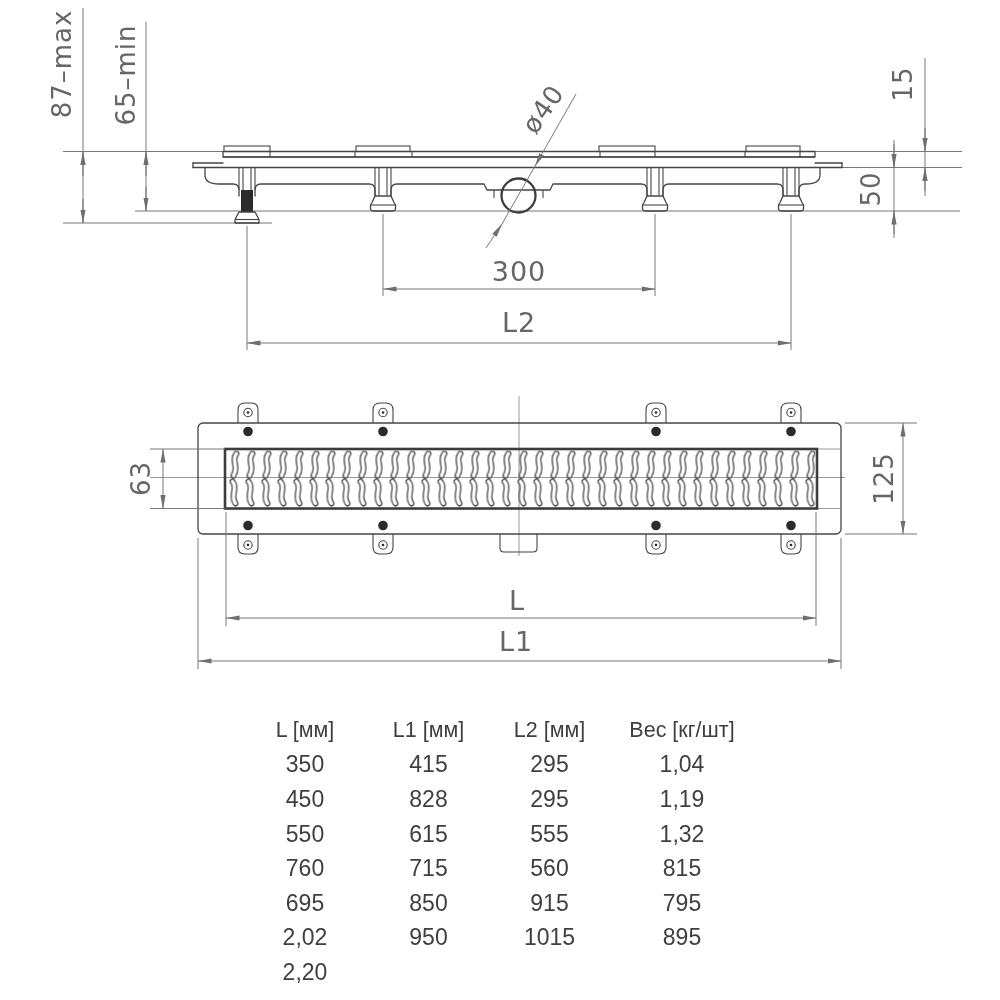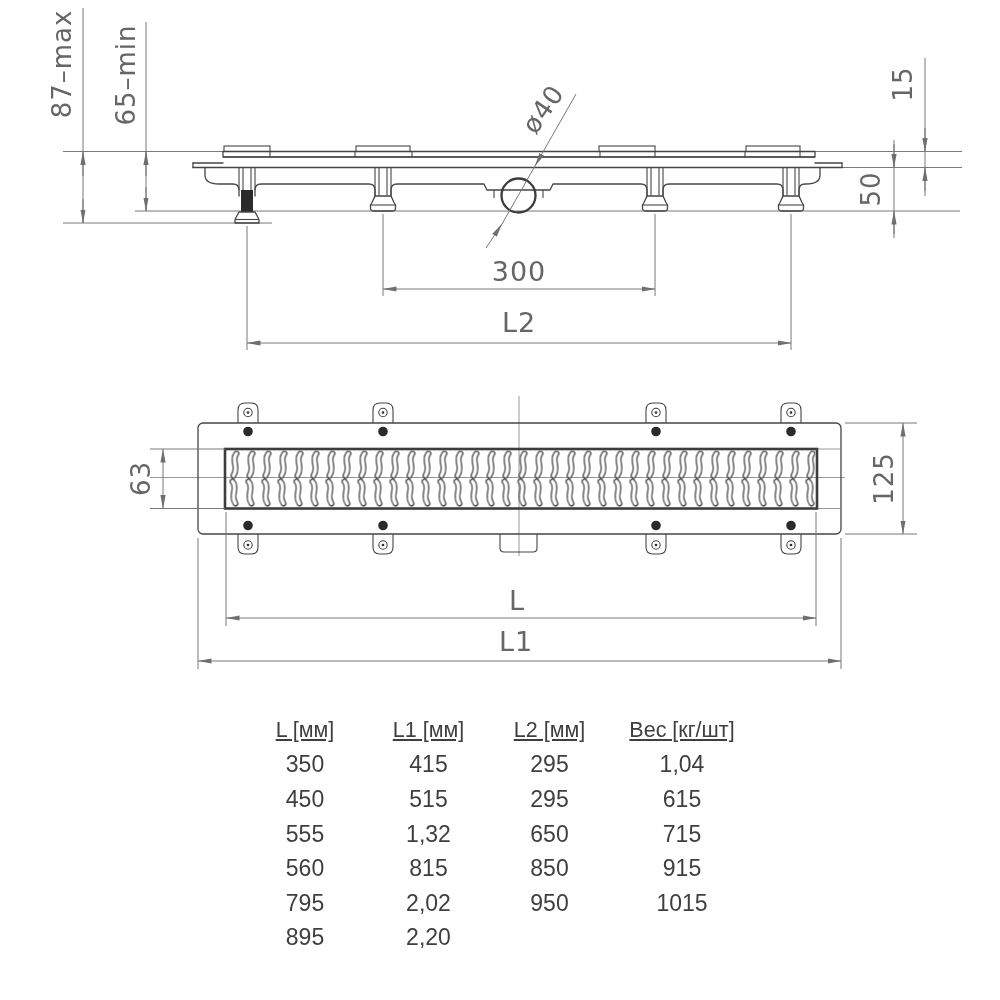--- a/index.html
+++ b/index.html
@@ -20,7 +20,7 @@
       grid-template-columns:150px 97px 145px 120px;grid-auto-rows:34.6px;
       font-family:"Liberation Sans",sans-serif;font-weight:500;font-size:23px;color:#3f3f3f;}
   .spec-table span{display:flex;align-items:center;justify-content:center;white-space:nowrap;}
-  .spec-table .th{font-size:21.5px;font-weight:500;text-decoration:underline;}
+  .spec-table .th{font-size:21.5px;font-weight:500;}
 </style>
 </head>
 <body>

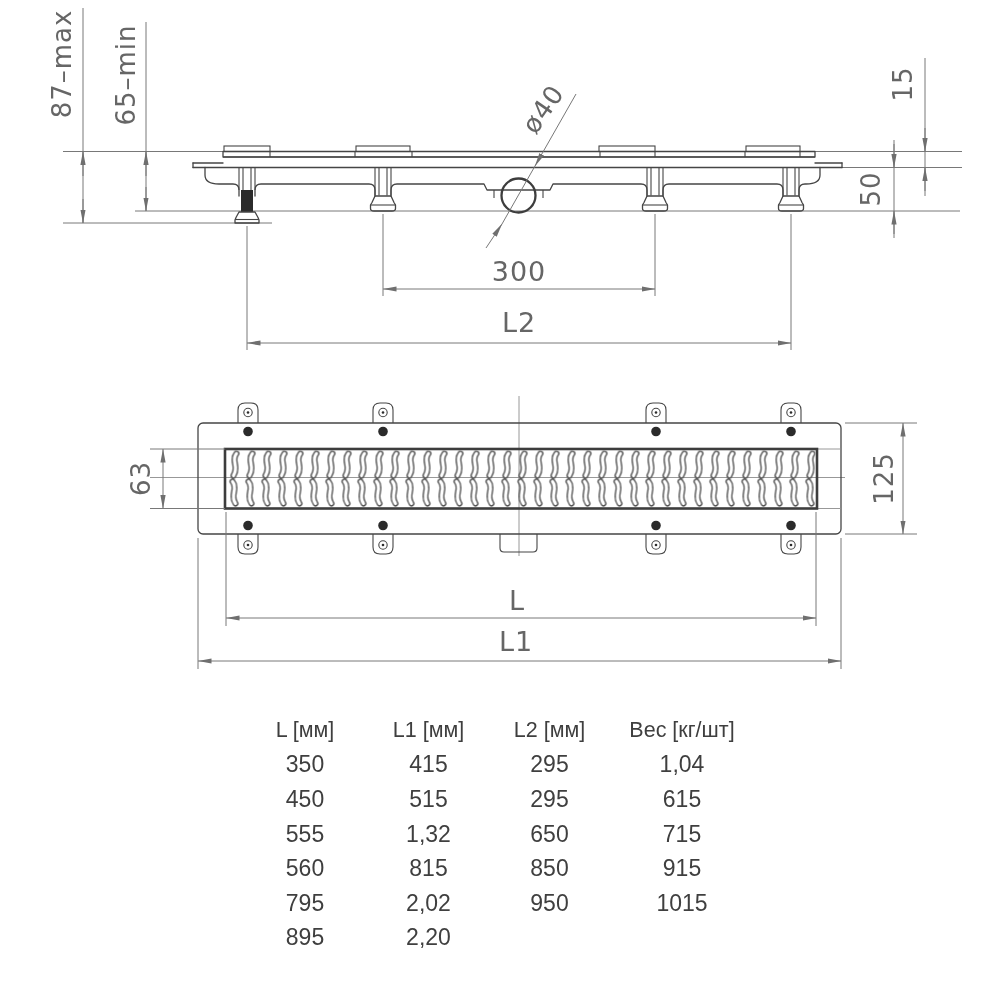--- a/index.html
+++ b/index.html
@@ -241,7 +241,7 @@
   <span>1,04</span>
 
   <span>450</span>
-  <span>515</span>
+  <span>828</span>
   <span>295</span>
 
   <span>615</span>

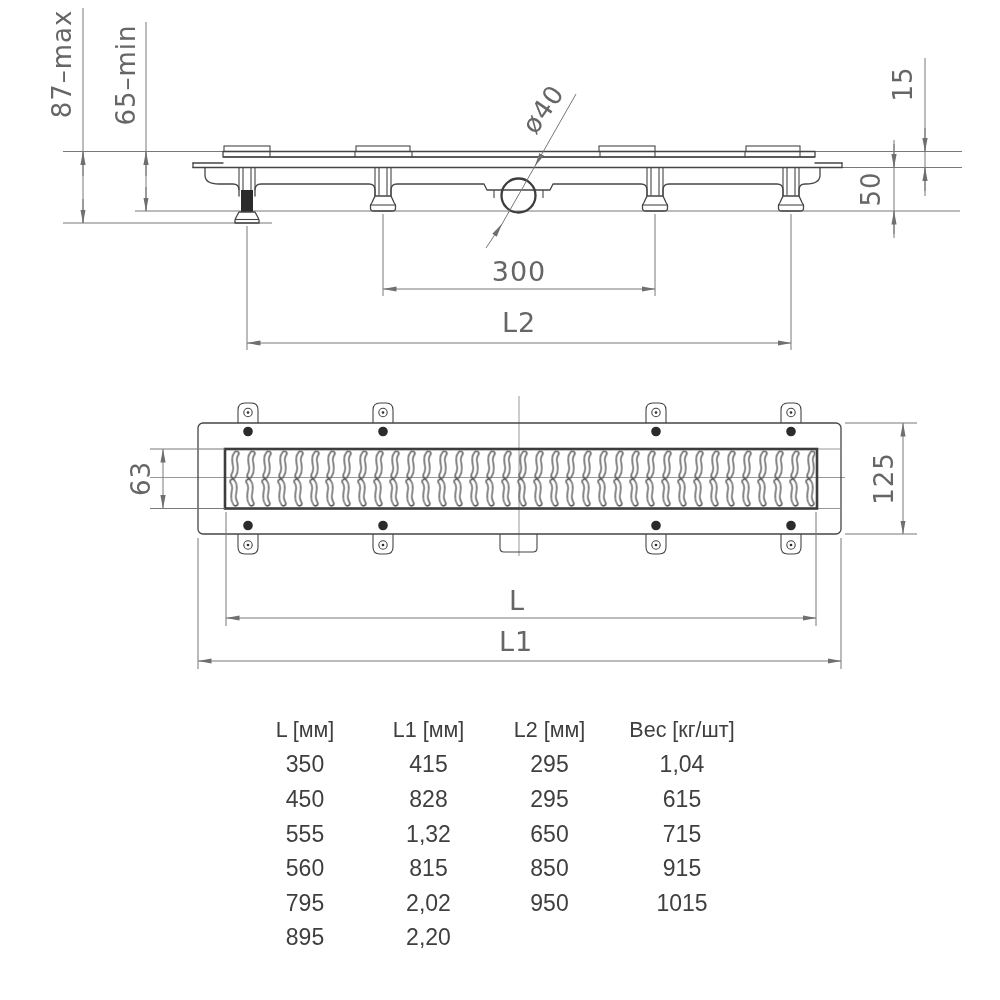--- a/index.html
+++ b/index.html
@@ -243,6 +243,7 @@
   <span>450</span>
   <span>828</span>
   <span>295</span>
+  <span>1,19</span>
 
   <span>615</span>
   <span>555</span>

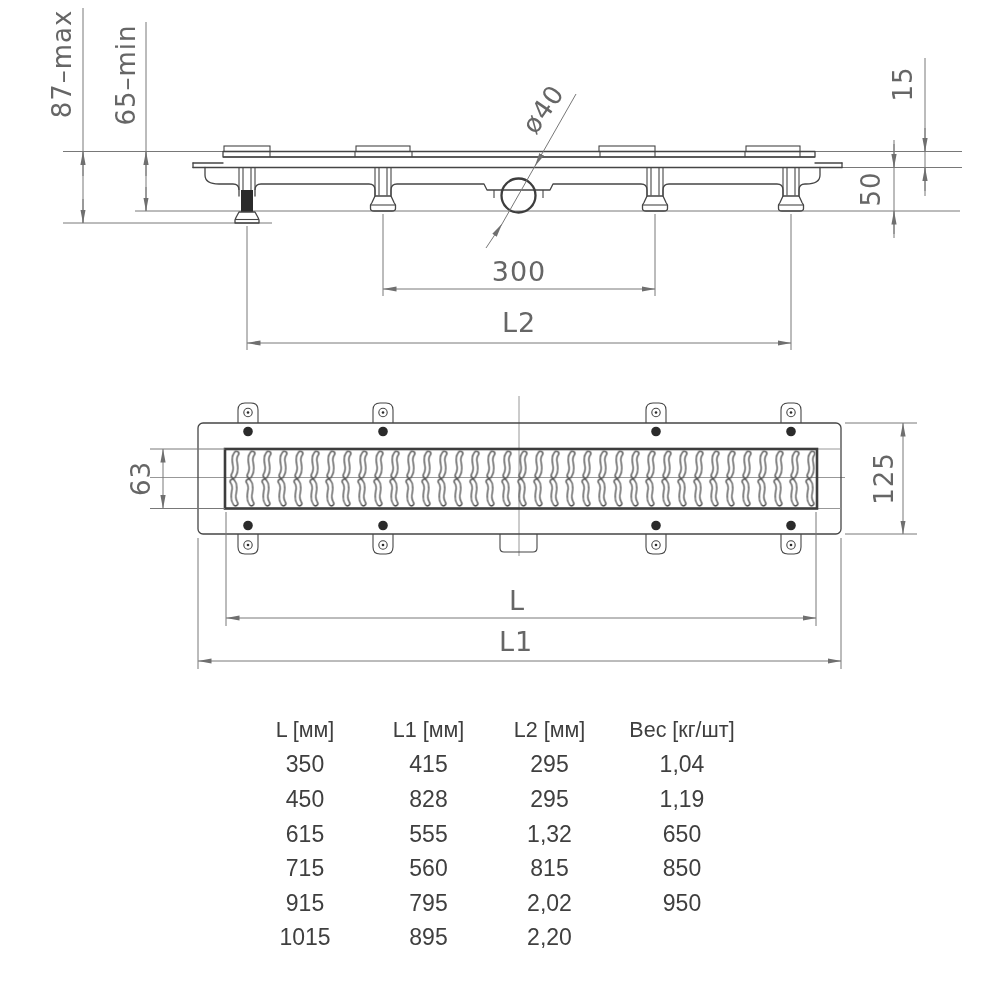--- a/index.html
+++ b/index.html
@@ -245,6 +245,7 @@
   <span>295</span>
   <span>1,19</span>
 
+  <span>550</span>
   <span>615</span>
   <span>555</span>
   <span>1,32</span>

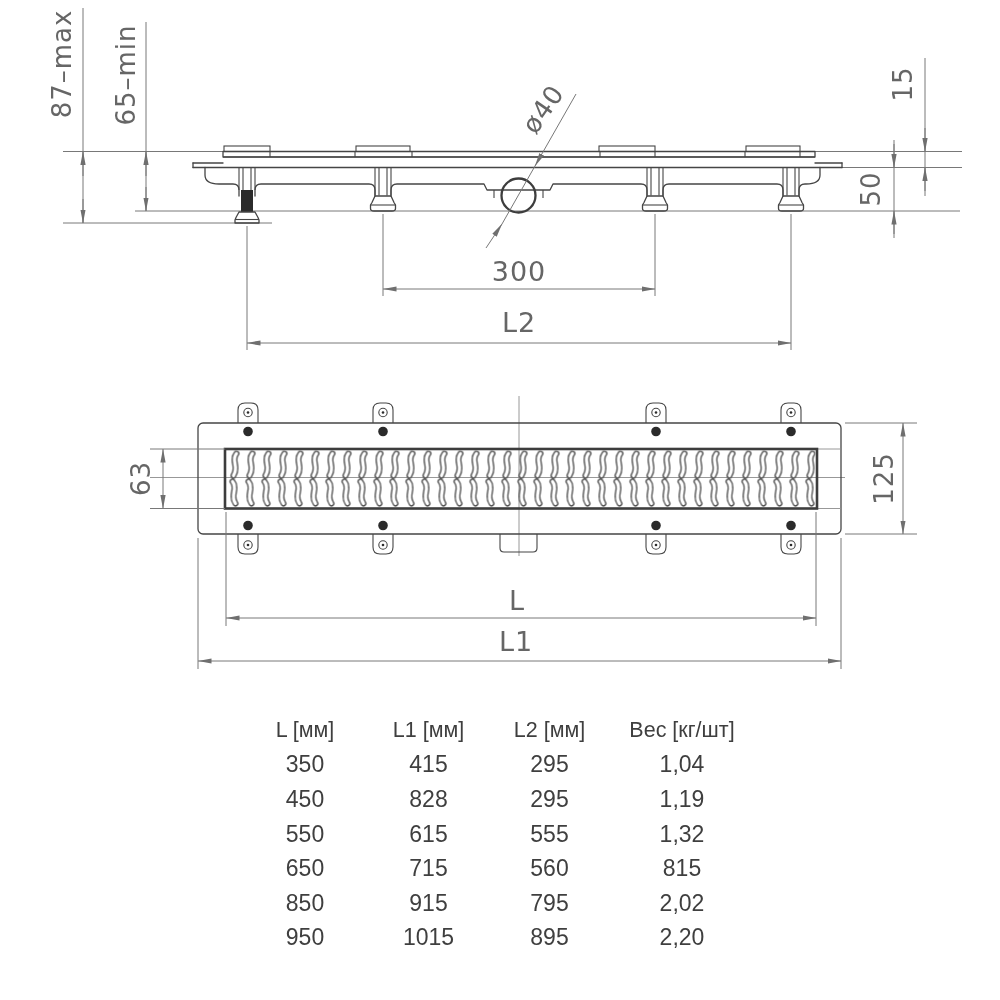--- a/index.html
+++ b/index.html
@@ -250,7 +250,7 @@
   <span>555</span>
   <span>1,32</span>
 
-  <span>650</span>
+  <span>760</span>
   <span>715</span>
 
   <span>560</span>

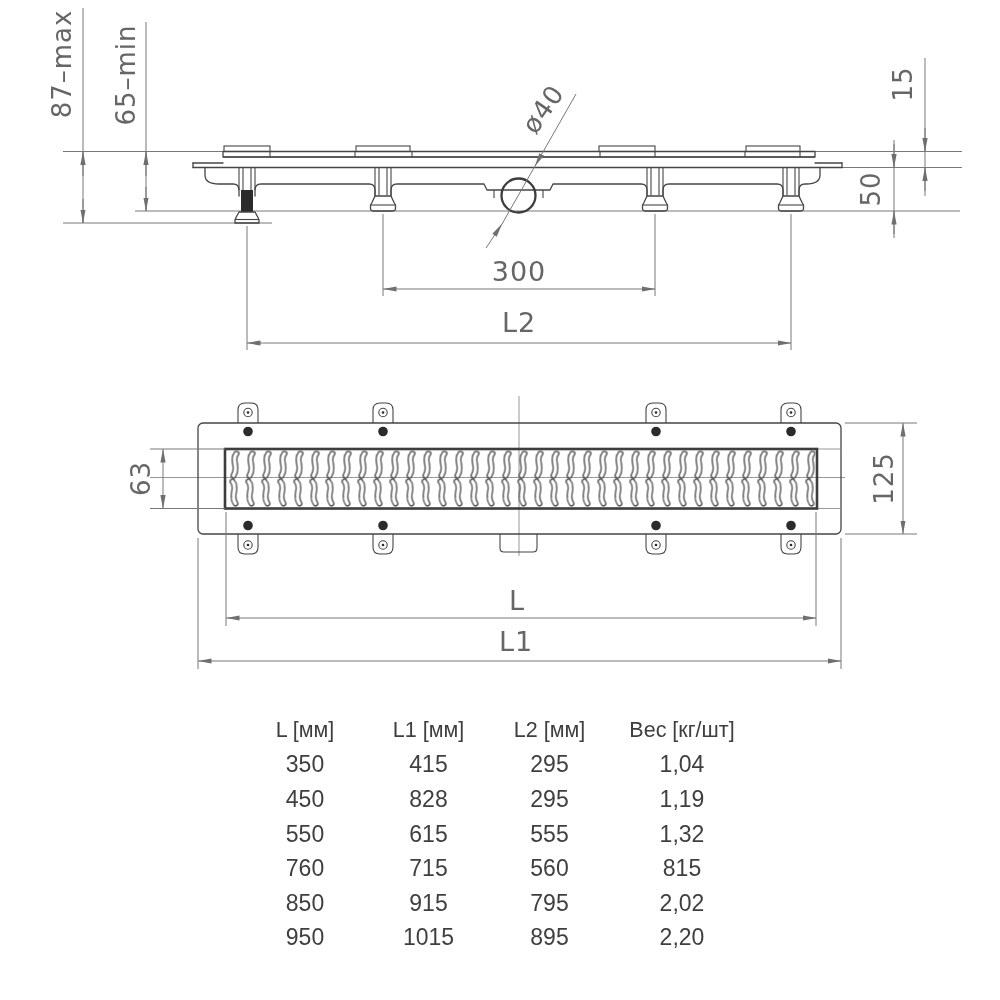--- a/index.html
+++ b/index.html
@@ -255,6 +255,7 @@
 
   <span>560</span>
   <span>815</span>
+  <span>695</span>
 
   <span>850</span>
   <span>915</span>

